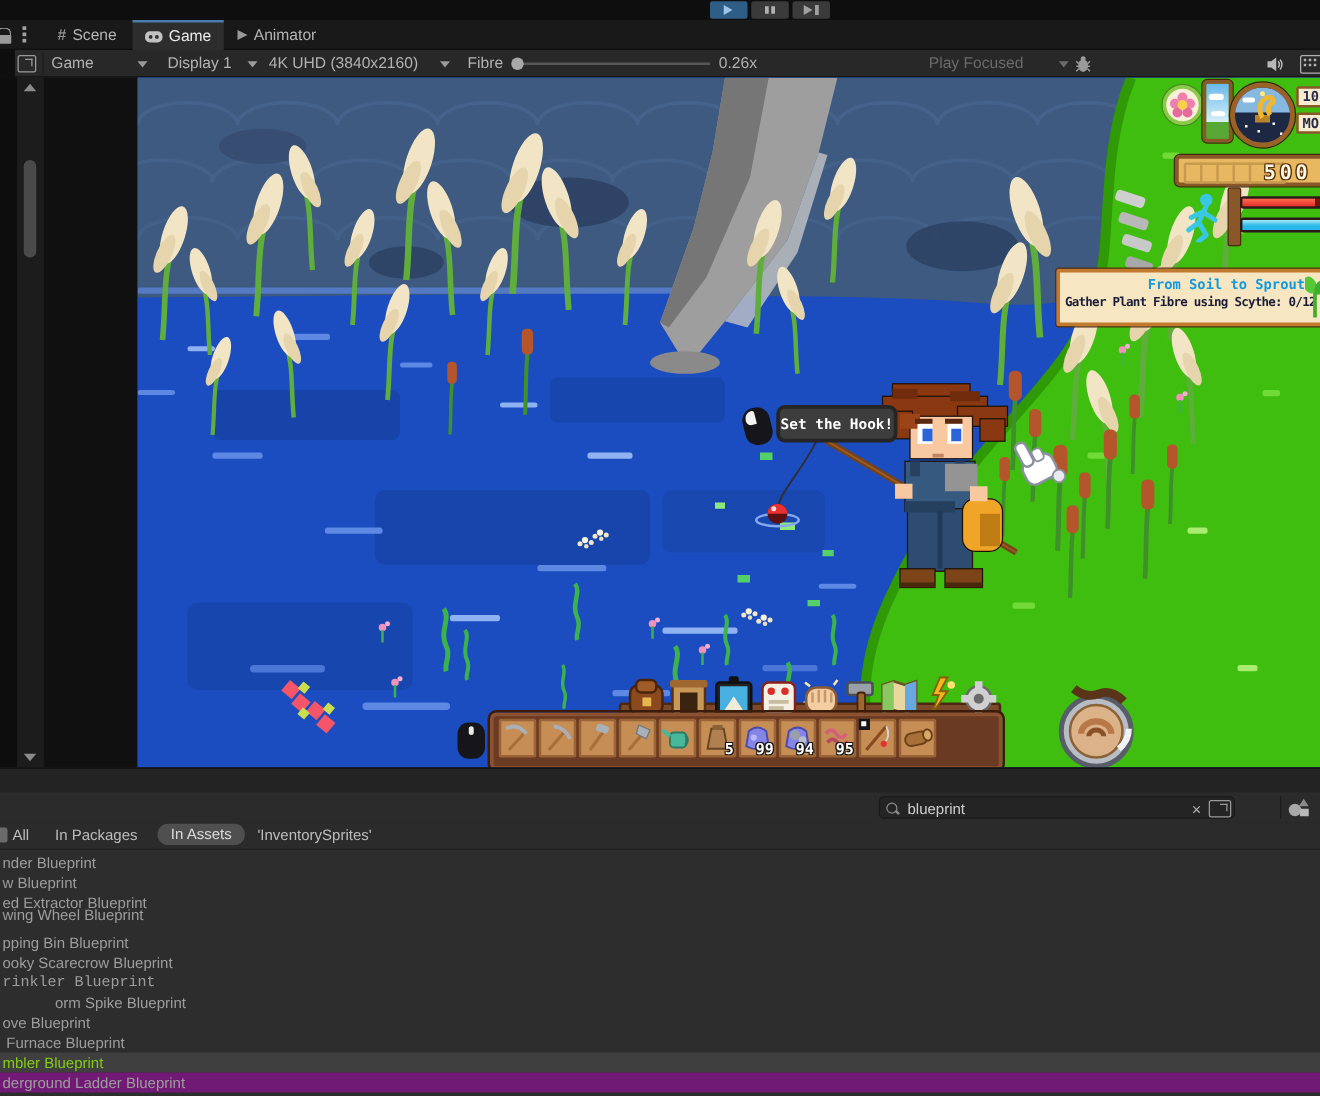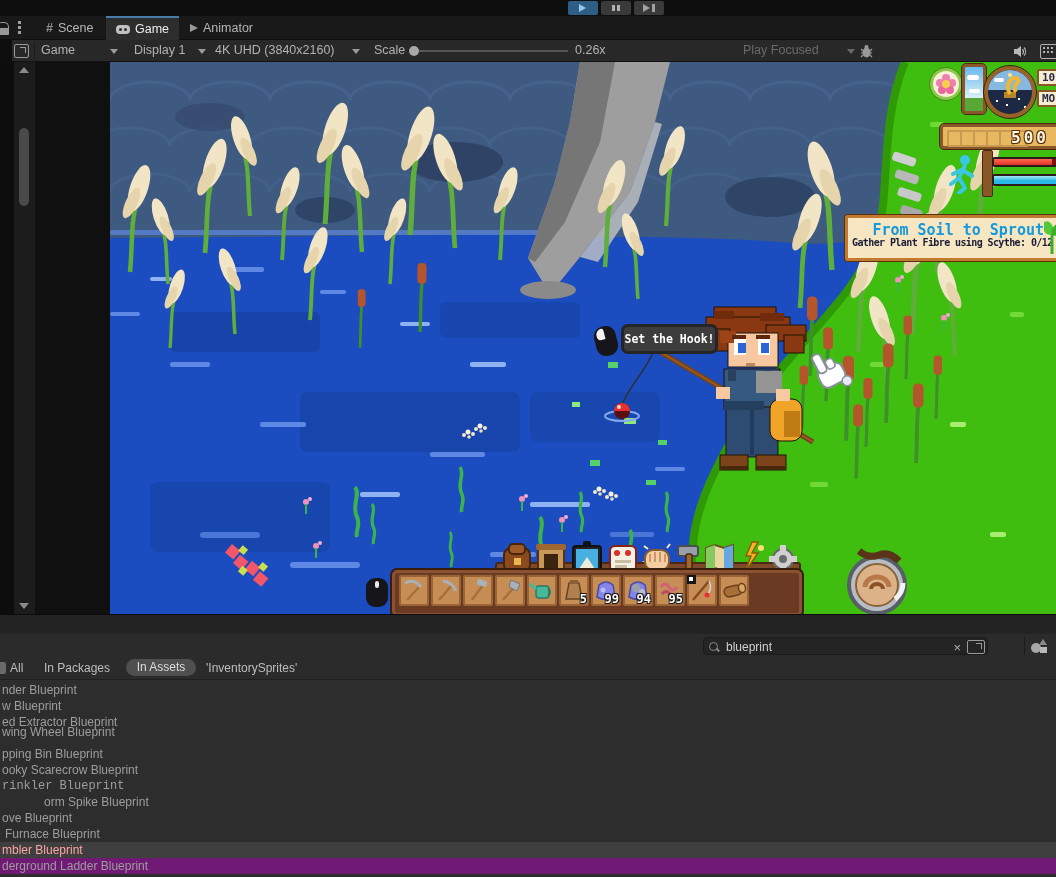--- a/index.html
+++ b/index.html
@@ -103,7 +103,7 @@
     <span class="caret abs" style="left:198px;top:9px;"></span>
     <span class="dd" style="left:215px;"><span>4K UHD (3840x2160)</span></span>
     <span class="caret abs" style="left:352px;top:9px;"></span>
-    <span class="dd" style="left:374px;">Scale</span>
+    <span class="dd" style="left:374px;">Fibre</span>
     <span class="abs" style="left:410px;top:10px;width:158px;height:2px;background:#565656;"></span>
     <span class="abs" style="left:409px;top:6px;width:10px;height:10px;background:#a8a8a8;border-radius:50%;"></span>
     <span class="dd" style="left:575px;">0.26x</span>

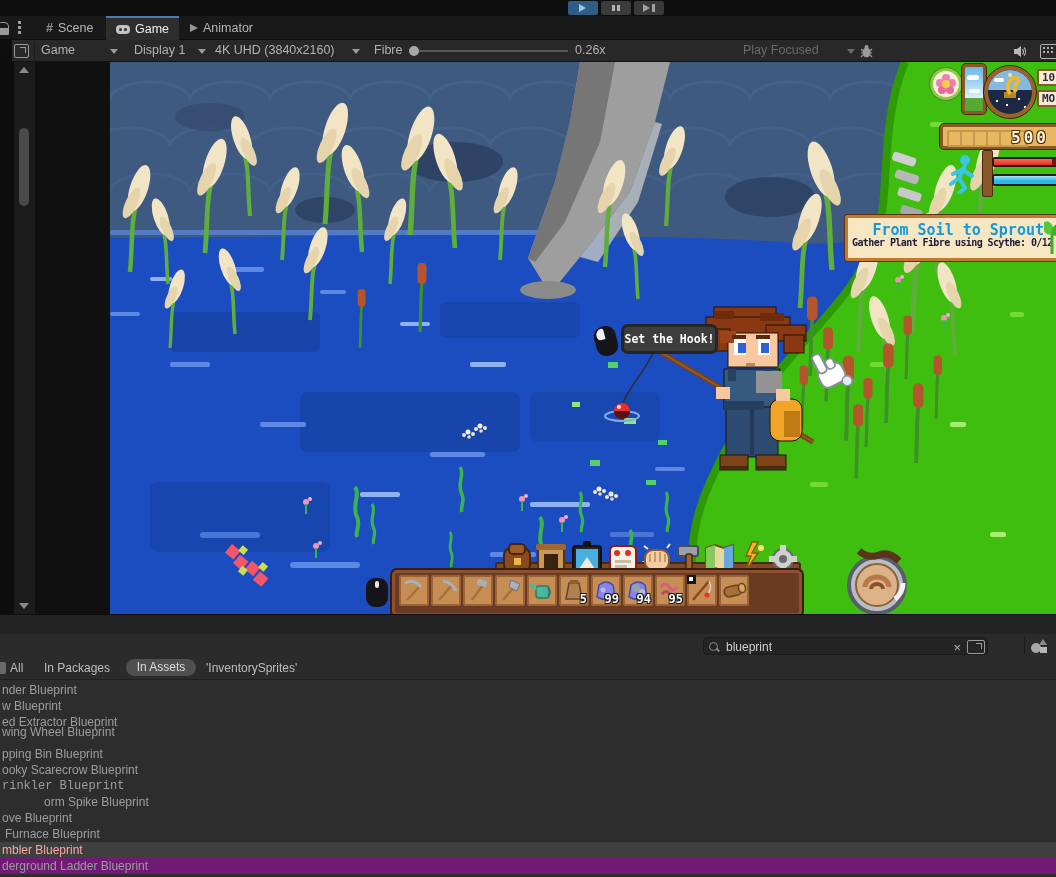--- a/index.html
+++ b/index.html
@@ -34,7 +34,7 @@
            display:flex;align-items:center;justify-content:center;color:#fff;font-weight:bold;font-size:11.5px;}
   
   #quest{left:735px;top:153px;width:216px;height:46px;background:#f6e6c1;border:3px solid #c27a2e;outline:1px solid #5a3010;border-radius:2px;box-sizing:border-box;}
-  #quest .t{position:absolute;right:14px;top:3px;font-size:15px;font-weight:bold;color:#1499dd;}
+  #quest .t{position:absolute;right:14px;top:3px;font-size:11px;font-weight:bold;color:#1499dd;}
   #quest .o{position:absolute;left:4px;top:19px;font-size:10px;font-weight:bold;color:#1c1c38;letter-spacing:-0.6px;white-space:nowrap;}
   
   .wood{background:#e8b860;border:3px solid #8a5828;outline:1px solid #4a2a0c;border-radius:4px;box-sizing:border-box;}

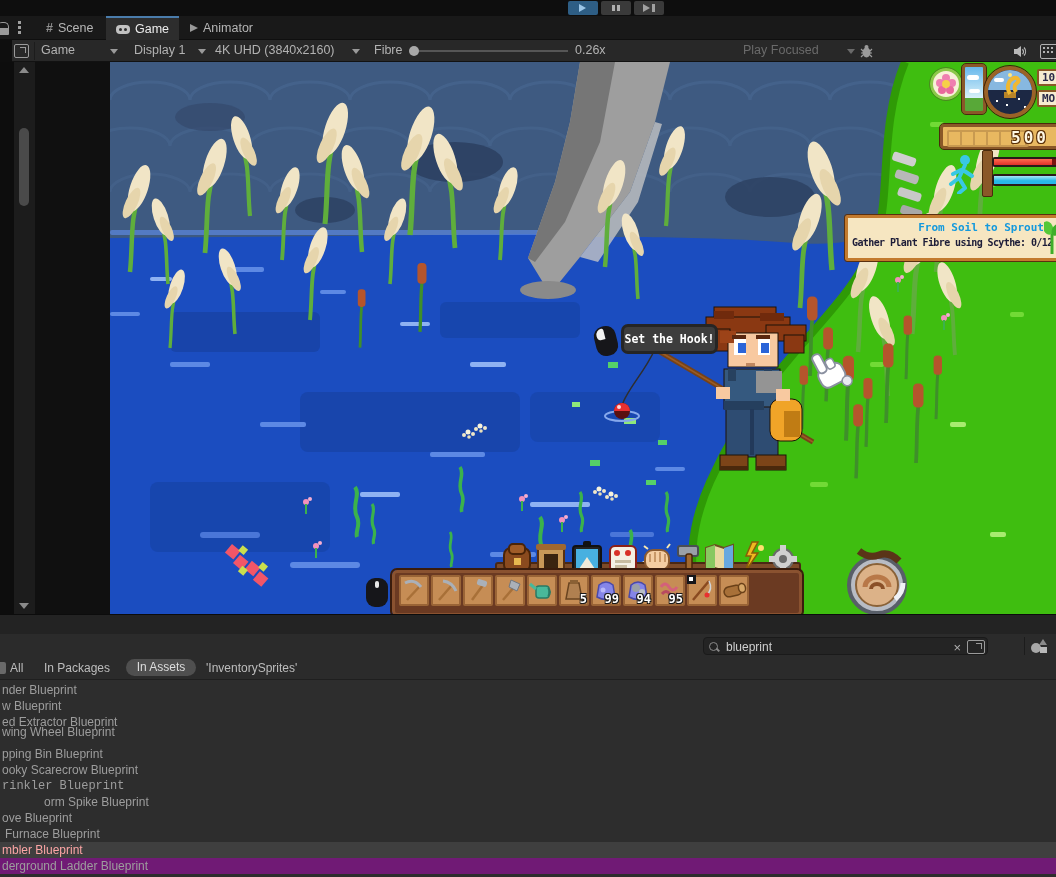--- a/index.html
+++ b/index.html
@@ -612,7 +612,7 @@
     <div class="row" style="top:114px;margin-left:42px;">orm Spike Blueprint</div>
     <div class="row" style="top:130px;">ove Blueprint</div>
     <div class="row" style="top:146px;padding-left:5px;">Furnace Blueprint</div>
-    <div class="row" style="top:162px;background:#3f3f3f;color:#fca5a5;">mbler Blueprint</div>
+    <div class="row" style="top:162px;background:#3f3f3f;color:#84cc16;">mbler Blueprint</div>
     <div class="row" style="top:178px;background:#701a75;">derground Ladder Blueprint</div>
   </div>
 

